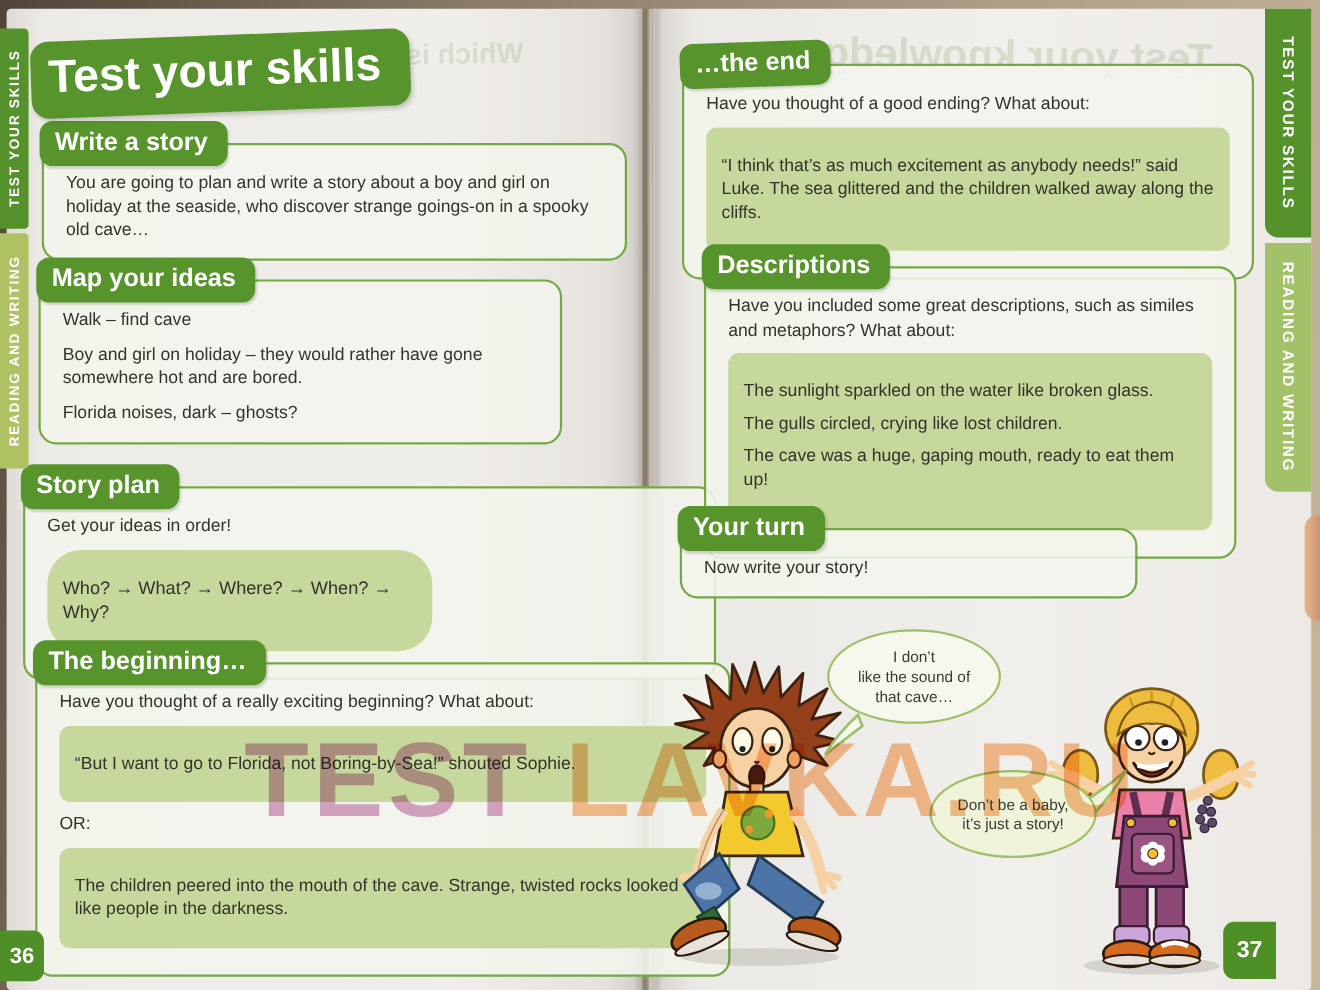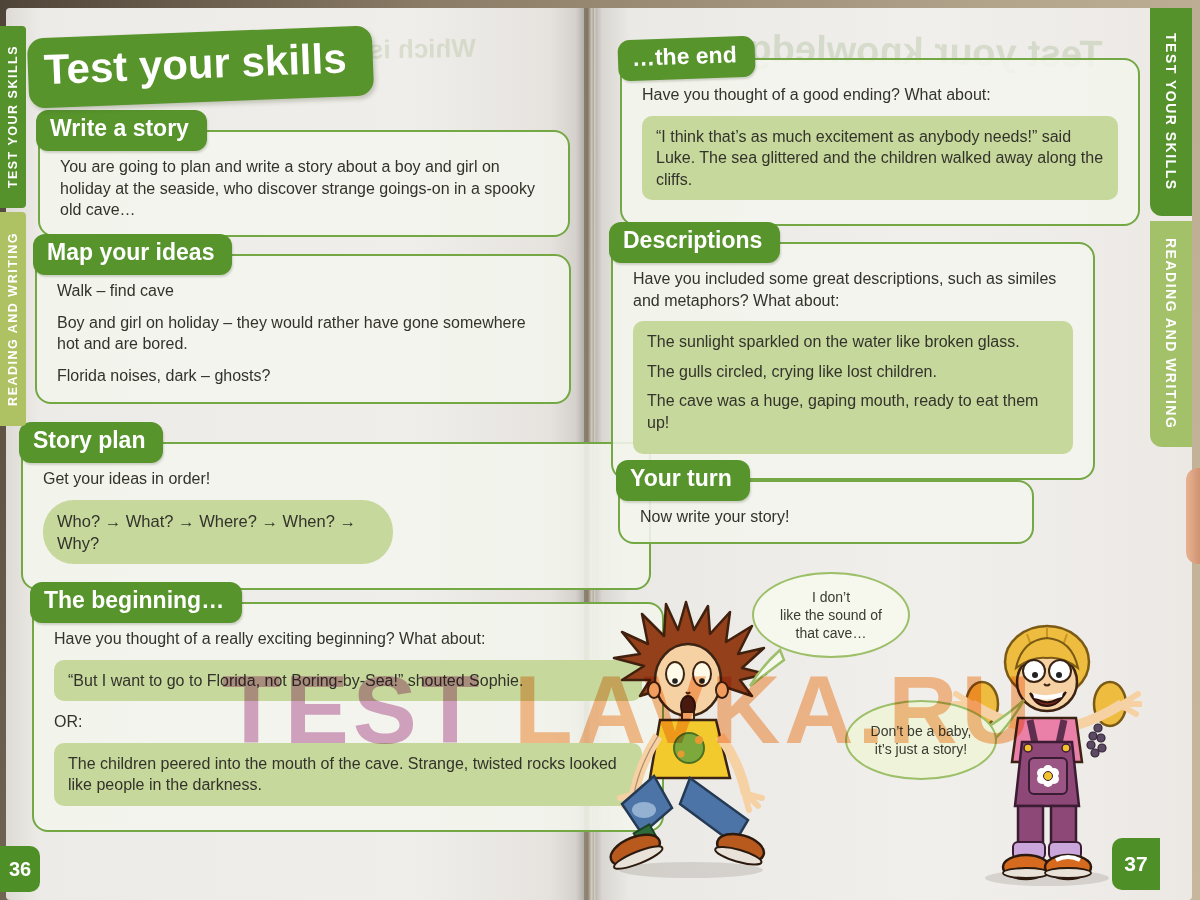--- a/index.html
+++ b/index.html
@@ -73,7 +73,7 @@
   .panel-body p { margin-bottom:10px; }
   .hl {
     background:#c6d89c; border-radius:10px;
-    padding:10px 14px; margin:4px 0 10px 0;
+    padding:24px 14px; margin:4px 0 10px 0;
   }
   .hl p { margin-bottom:8px; }
   .hl p:last-child { margin-bottom:10px; }

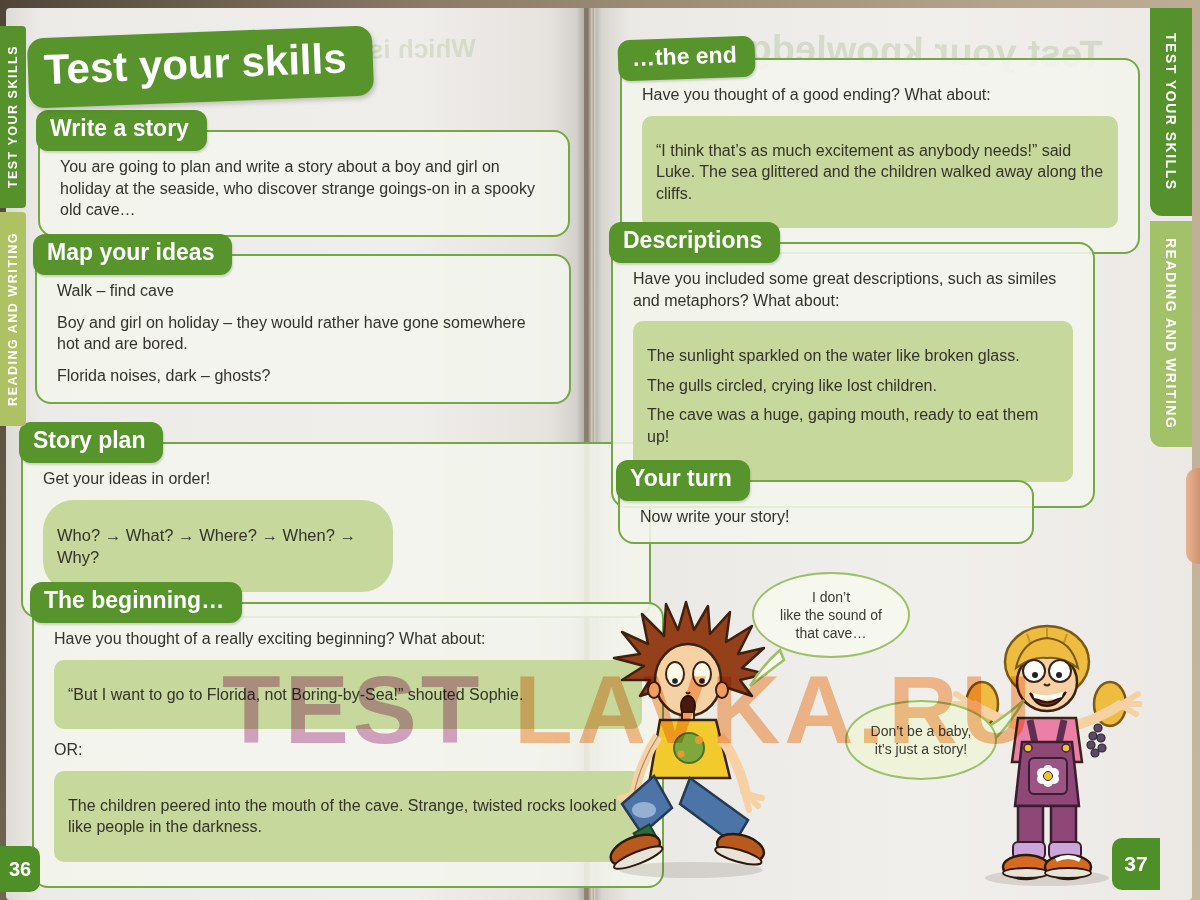--- a/index.html
+++ b/index.html
@@ -144,7 +144,7 @@
   </div>
 </div>
 
-<div class="panel" style="left:35px; top:254px; width:536px; min-height:150px;">
+<div class="panel" style="left:35px; top:254px; width:476px; min-height:150px;">
   <div class="panel-tab">Map your ideas</div>
   <div class="panel-body">
     <p>Walk – find cave</p>

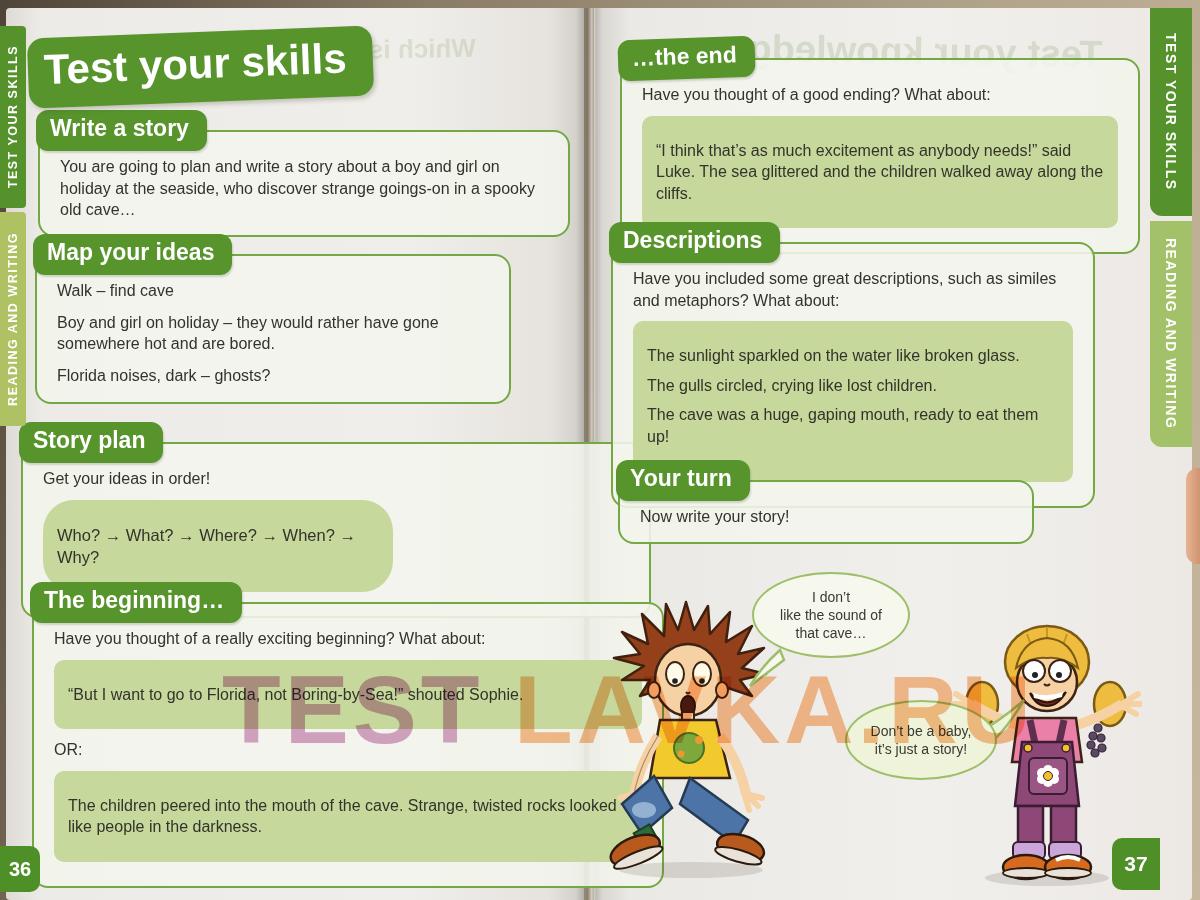--- a/index.html
+++ b/index.html
@@ -179,7 +179,7 @@
   </div>
 </div>
 
-<div class="panel" style="left:611px; top:242px; width:484px; min-height:196px;">
+<div class="panel" style="left:640px; top:242px; width:484px; min-height:196px;">
   <div class="panel-tab">Descriptions</div>
   <div class="panel-body">
     <p>Have you included some great descriptions, such as similes and metaphors? What about:</p>

